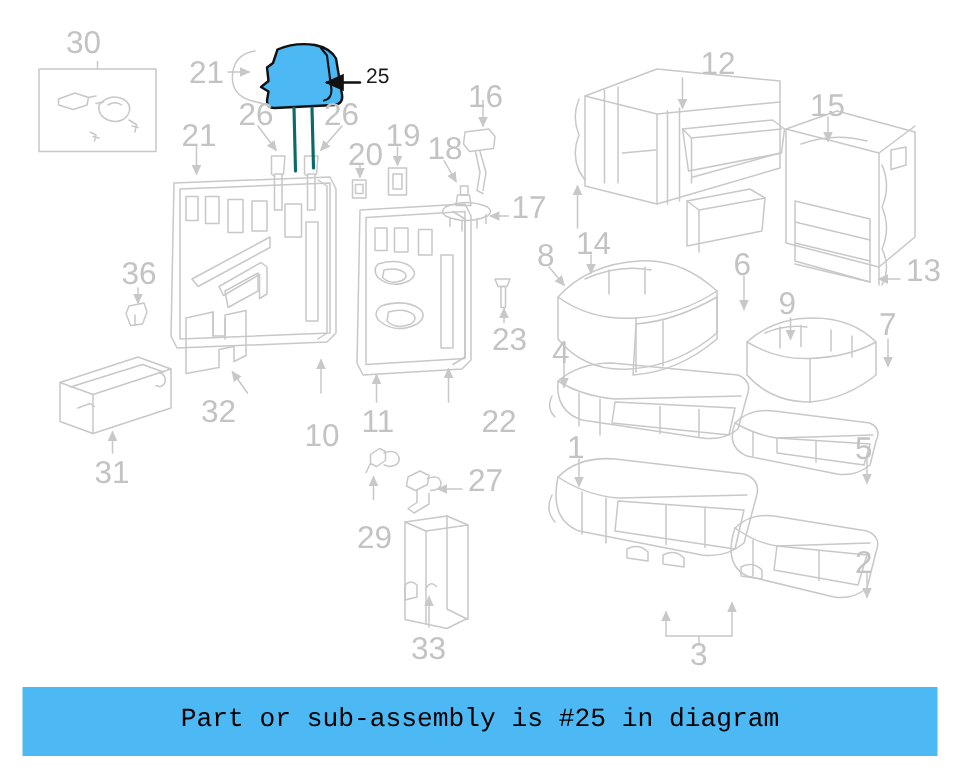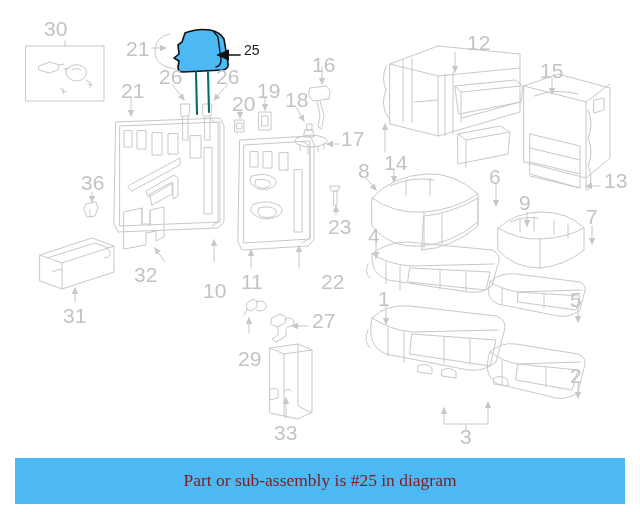--- a/index.html
+++ b/index.html
@@ -51,9 +51,9 @@
     justify-content: center;
   }
   #banner .bline {
-    color: #7f1d1d;
+    color: #000000;
     font-size: 17.5px;
-    font-family: Liberation Serif, serif;
+    font-family: Liberation Mono, monospace;
     line-height: 1.25;
     white-space: nowrap;
   }

